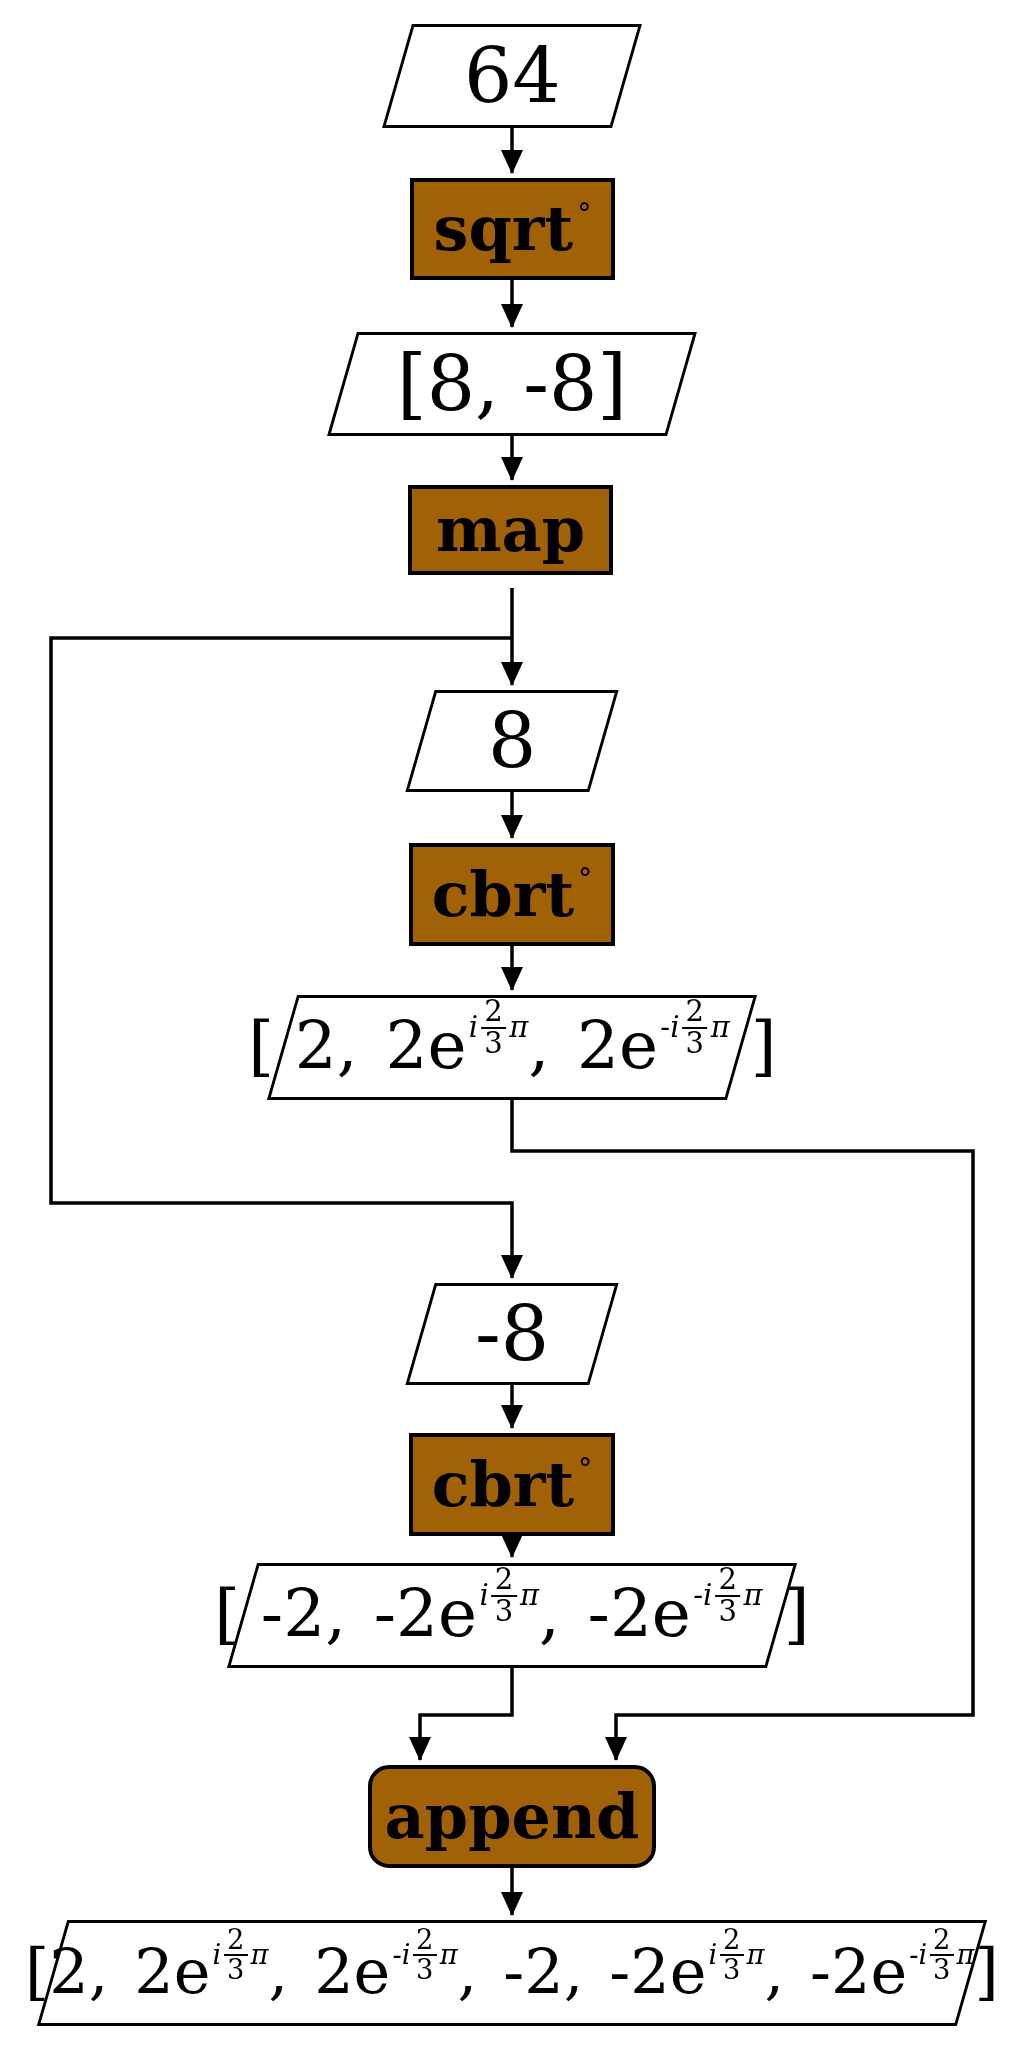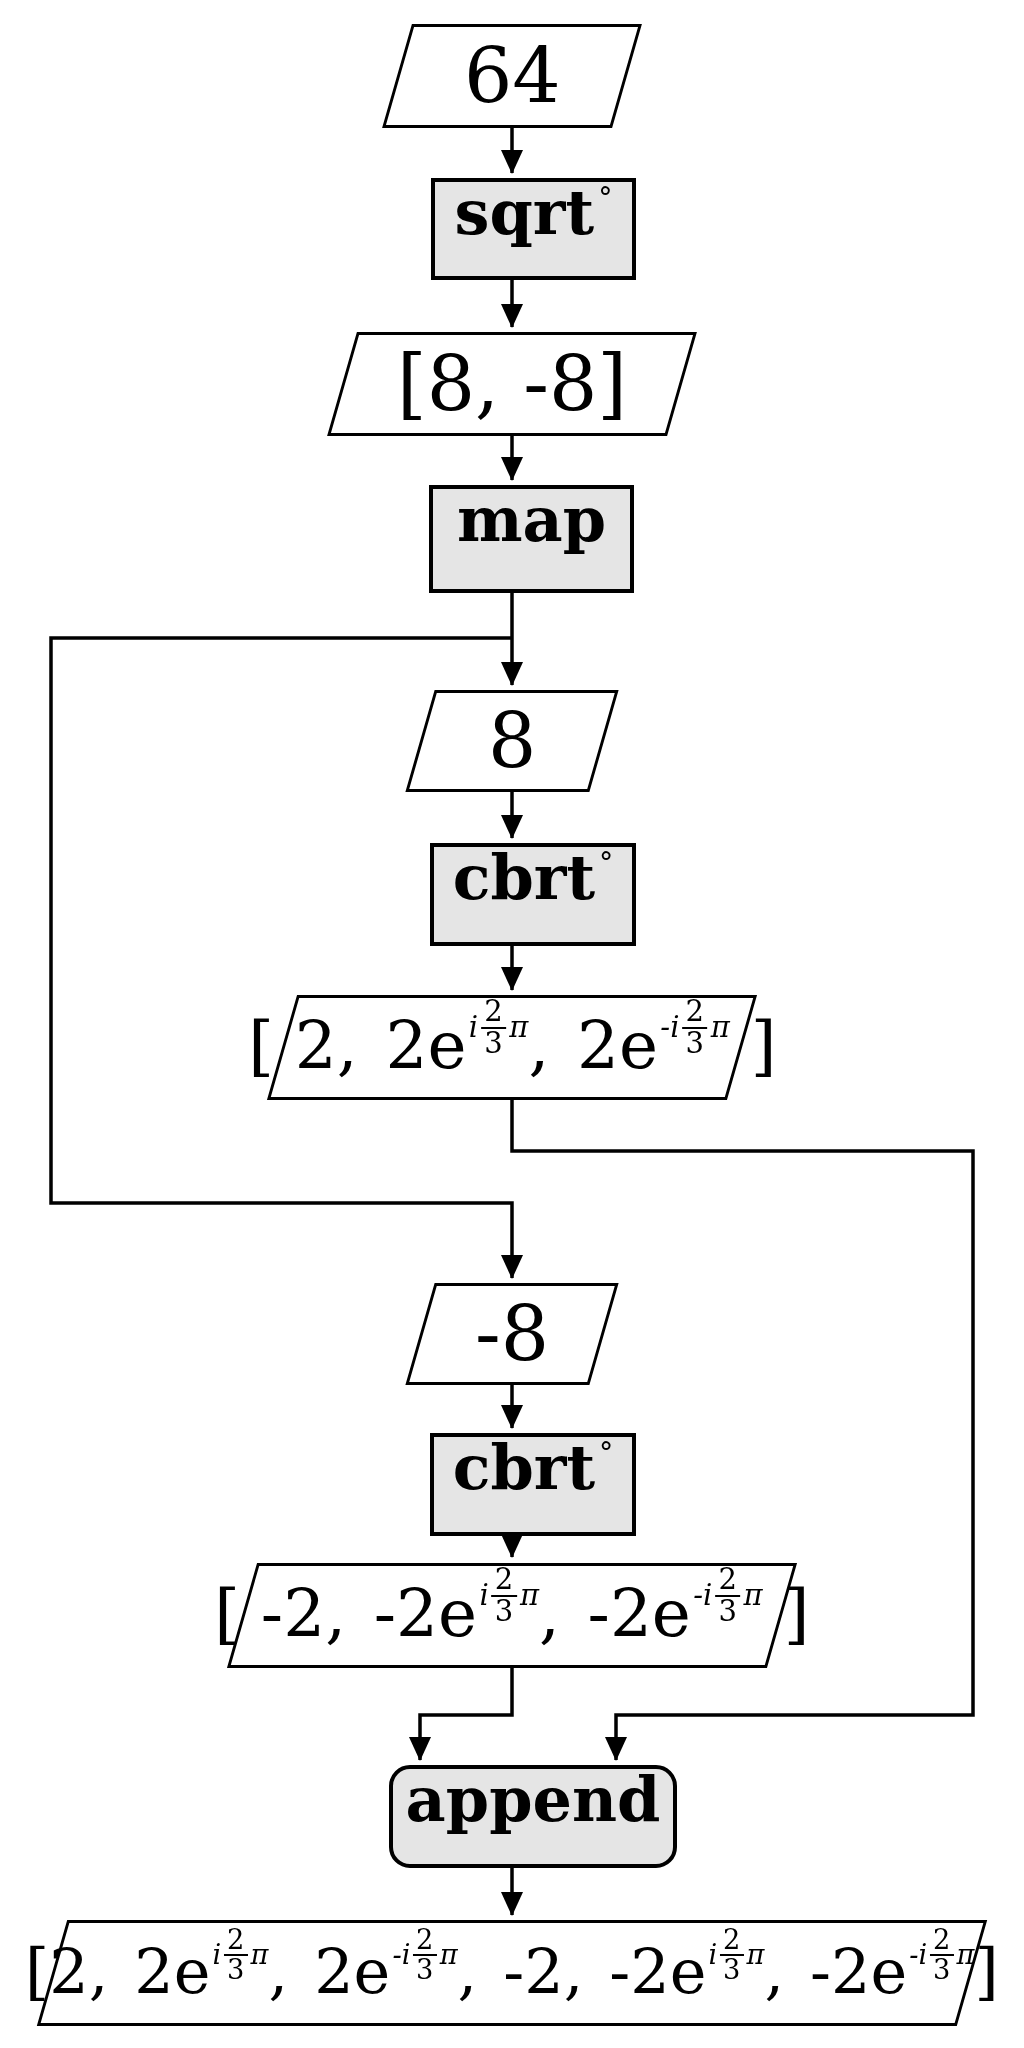--- a/index.html
+++ b/index.html
@@ -10,8 +10,8 @@
   #edges{position:absolute;left:0;top:0;width:1024px;height:2048px;}
   #edges polyline{fill:none;stroke:#000;stroke-width:3.5px;}
   .pbox{
-    position:absolute;border:4px solid #000;background:#e5e5e5;
-    display:flex;justify-content:center;box-sizing:border-box;margin-left:21px;
+    position:absolute;border:4px solid #000;background:#a16207;
+    display:flex;align-items:center;justify-content:center;box-sizing:border-box;
   }
   .pgram{
     position:absolute;border:3.5px solid #000;background:#fff;

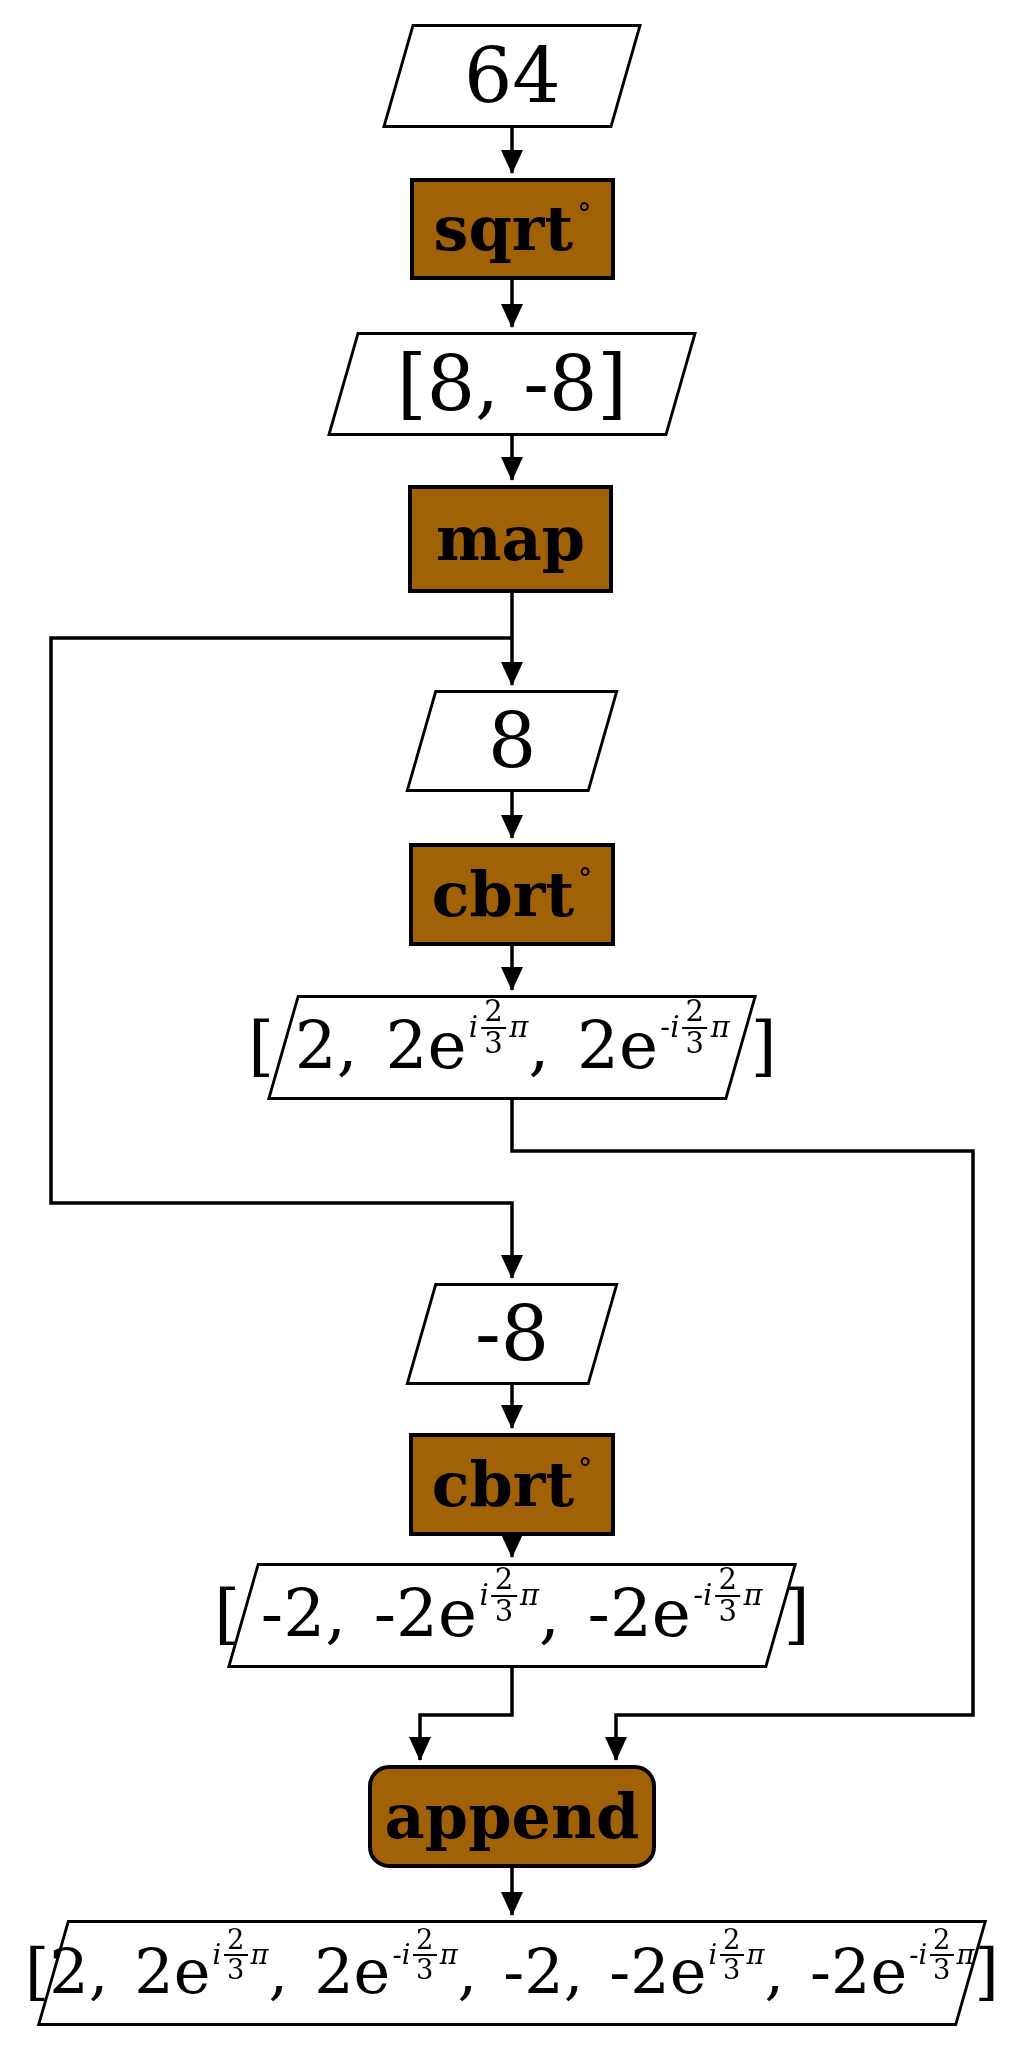--- a/index.html
+++ b/index.html
@@ -75,7 +75,7 @@
     <div class="pgram-inner t-num">[8, -8]</div>
   </div>
 
-  <div class="pbox" style="left:408px;top:485px;width:205px;height:108px;">
+  <div class="pbox" style="left:408px;top:485px;width:205px;height:90px;">
     <div class="t-box">map</div>
   </div>
 

